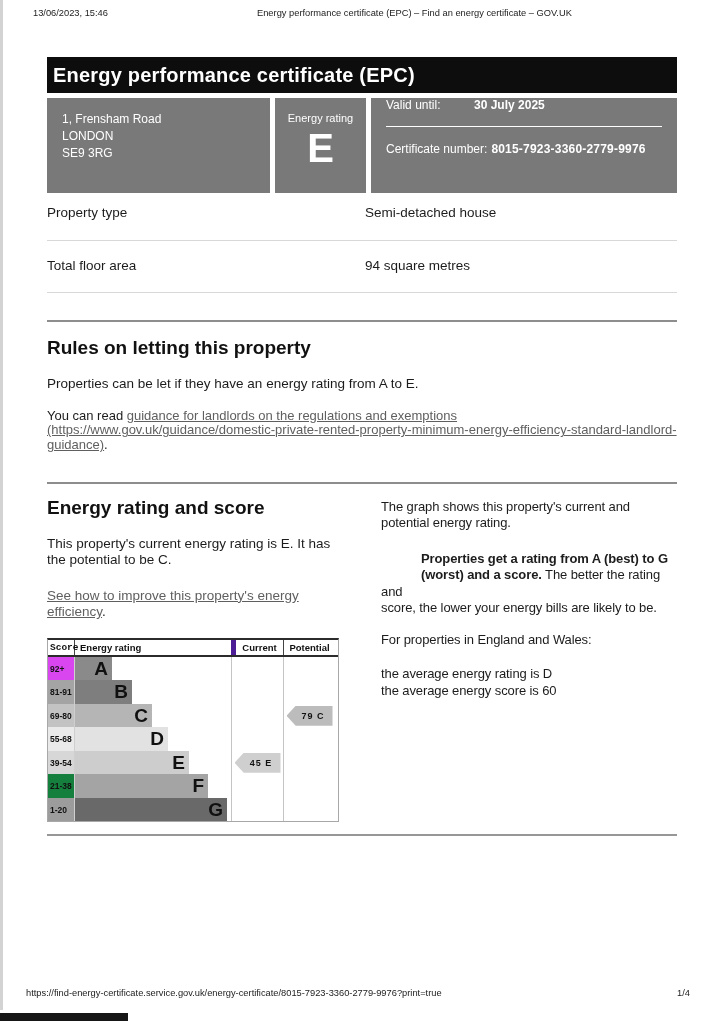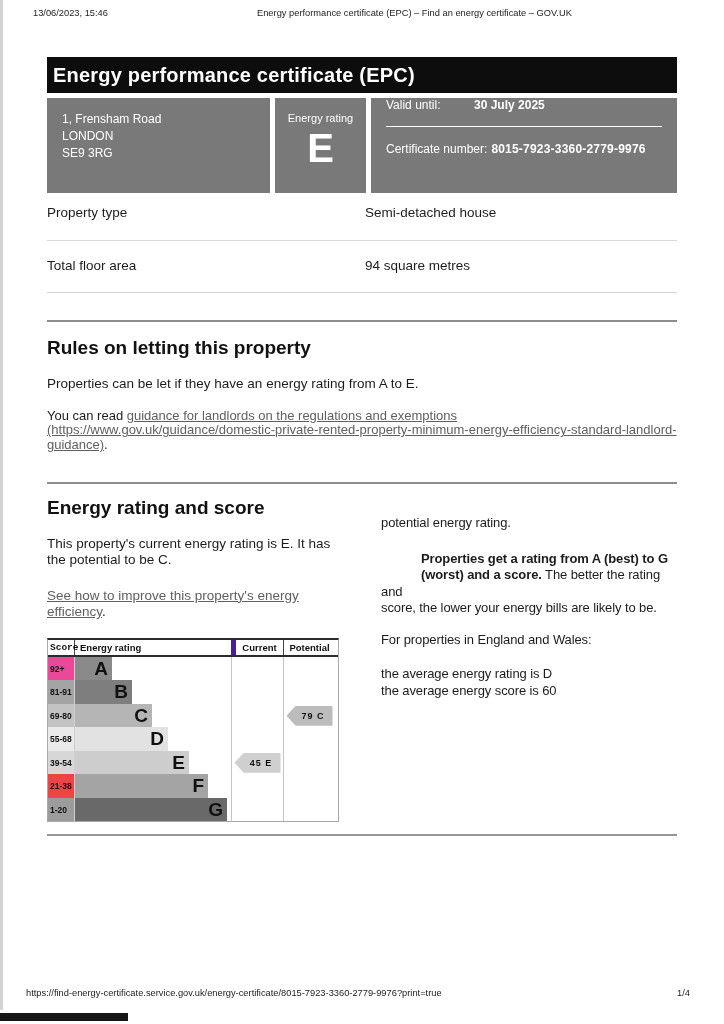--- a/index.html
+++ b/index.html
@@ -238,7 +238,7 @@
 
     <div class="energy-right">
       <p class="er-p1">
-        <br>
+        <span class="nowrap">The graph shows this property's current and</span><br>
         <span>potential energy rating.</span>
       </p>
       <p class="er-p2">

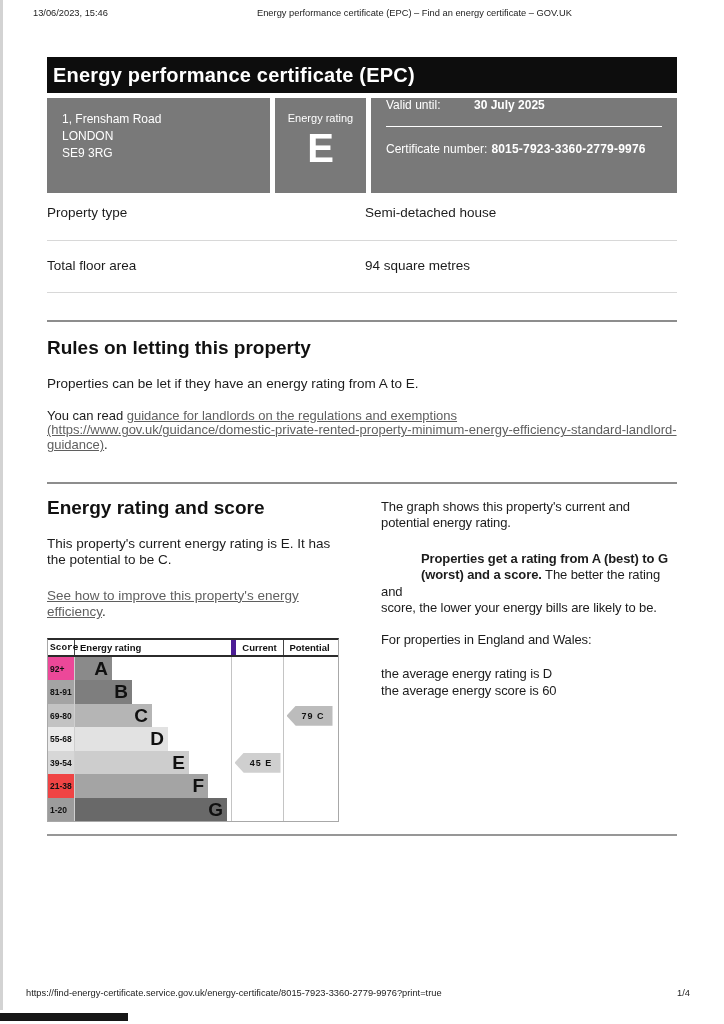--- a/index.html
+++ b/index.html
@@ -173,7 +173,7 @@
         </div>
         <div>
             <div class="band-row">
-              <div class="score-cell" style="background: #ec4899;">92+</div>
+              <div class="score-cell" style="background: #d946ef;">92+</div>
               <div class="band-track">
                 <div class="band-bar" style="width: 37px; background: rgb(138, 138, 138);">A</div>
               </div>

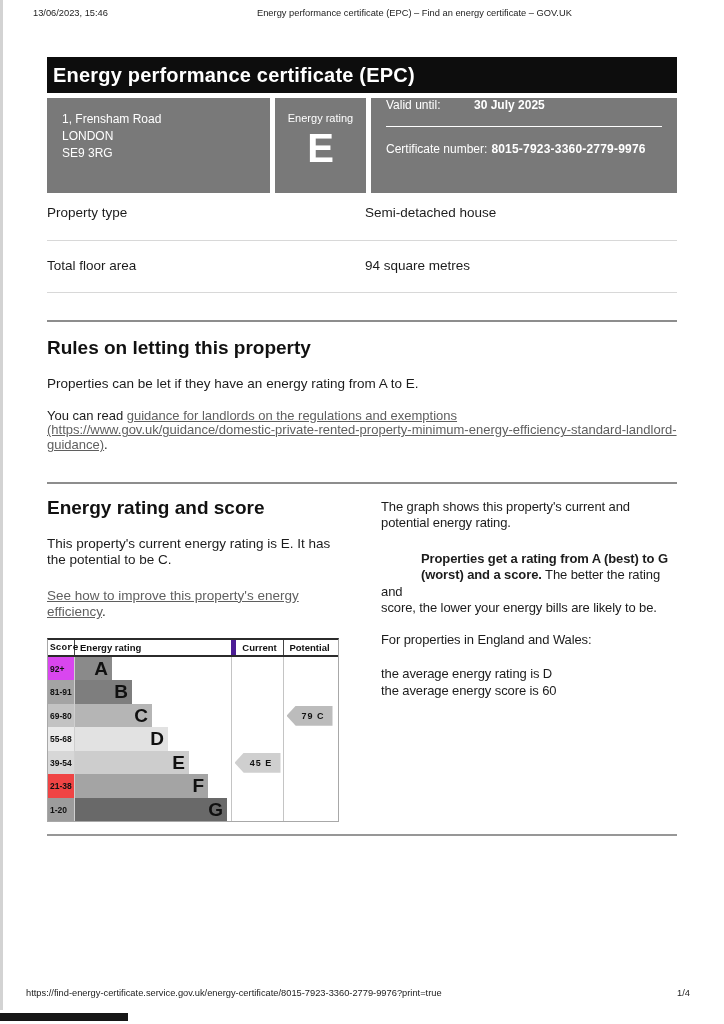--- a/index.html
+++ b/index.html
@@ -217,7 +217,7 @@
               <div class="side-cell"></div>
             </div>
             <div class="band-row">
-              <div class="score-cell" style="background: #ef4444;">21-38</div>
+              <div class="score-cell" style="background: #15803d;">21-38</div>
               <div class="band-track">
                 <div class="band-bar" style="width: 133px; background: rgb(164, 164, 164);">F</div>
               </div>

